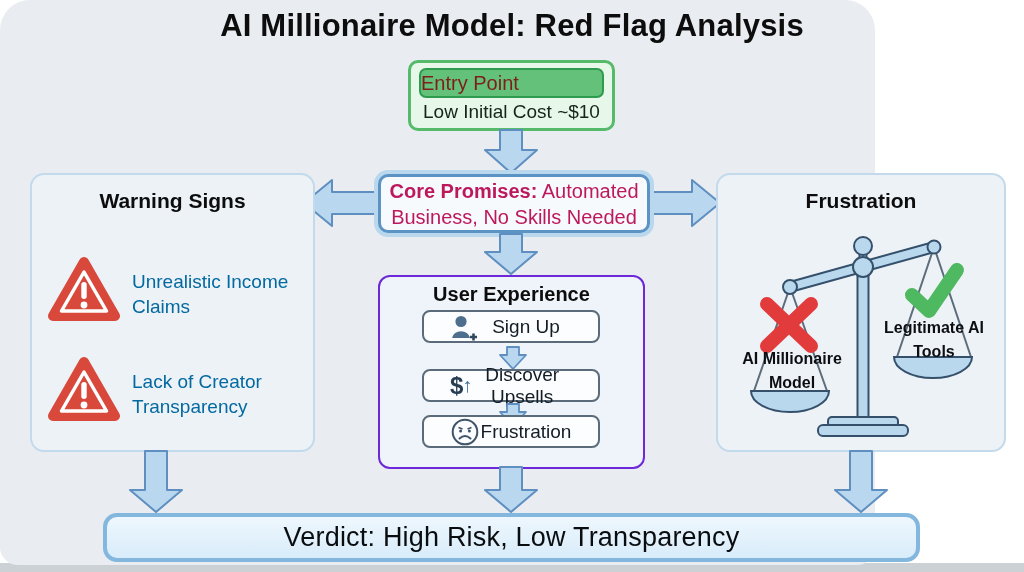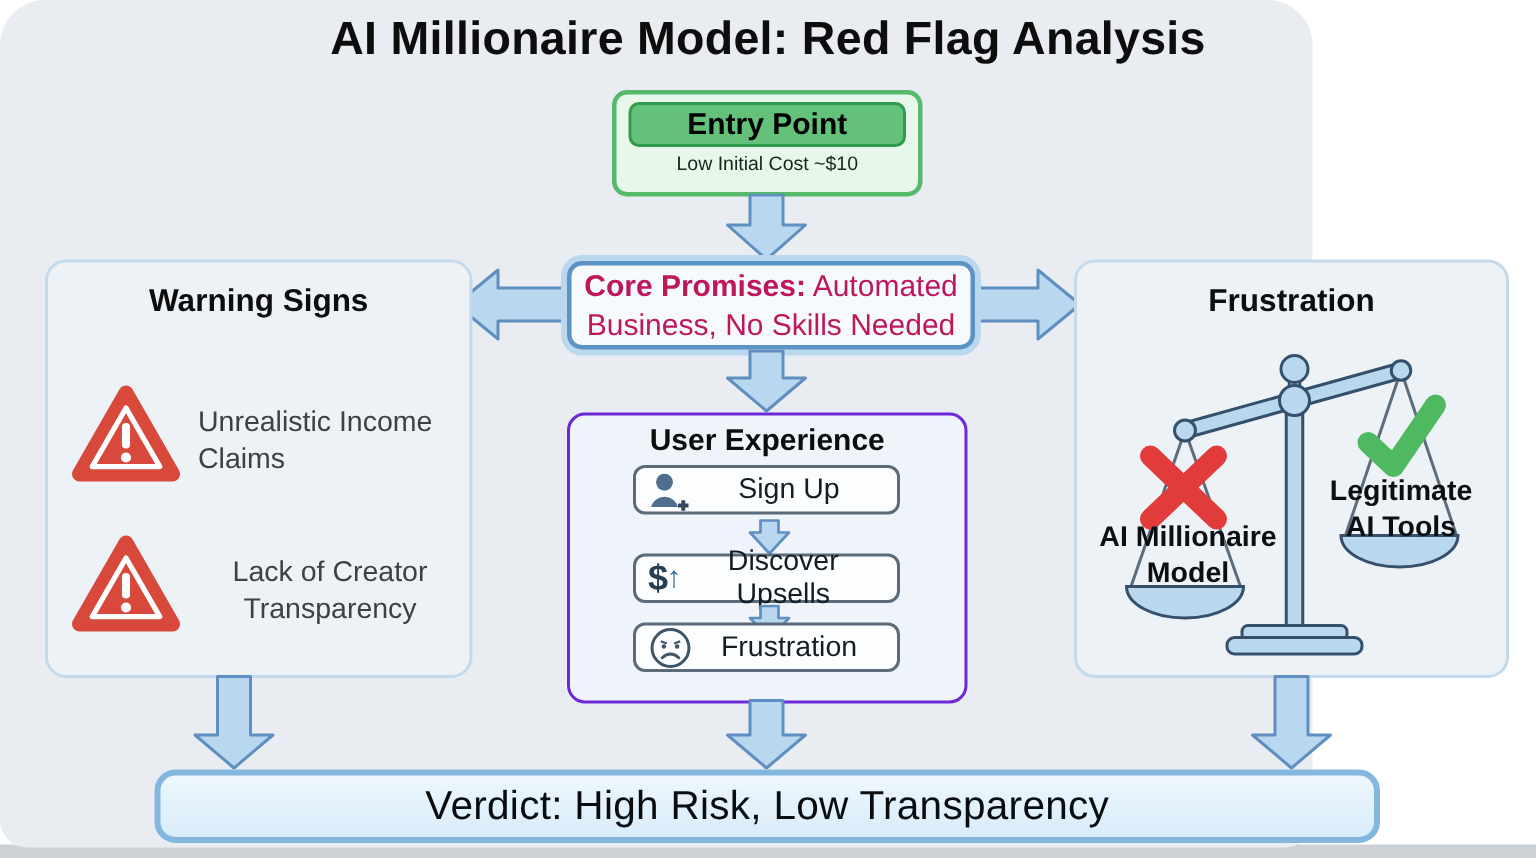--- a/index.html
+++ b/index.html
@@ -13,7 +13,7 @@
   
   .entry-box{left:408px;top:60px;width:201px;height:65px;background:#e7f7ea;border:3px solid #56ba6b;border-radius:10px;}
   .entry-header{position:absolute;left:8px;top:5px;right:8px;height:26px;background:#64c17a;border:2px solid #2f9b4f;
-                border-radius:7px;text-align:center;font-size:20px;font-weight:bold;line-height:26px;color:#000000;}
+                border-radius:7px;text-align:left;font-size:20px;font-weight:normal;line-height:26px;color:#7f1d1d;}
   .entry-detail{position:absolute;left:0;top:38px;width:100%;text-align:center;font-size:13px;color:#14251a;}
   
   .core-box{left:378px;top:174px;width:266px;height:53px;background:#f6fafd;border:3px solid #5c93c5;border-radius:10px;

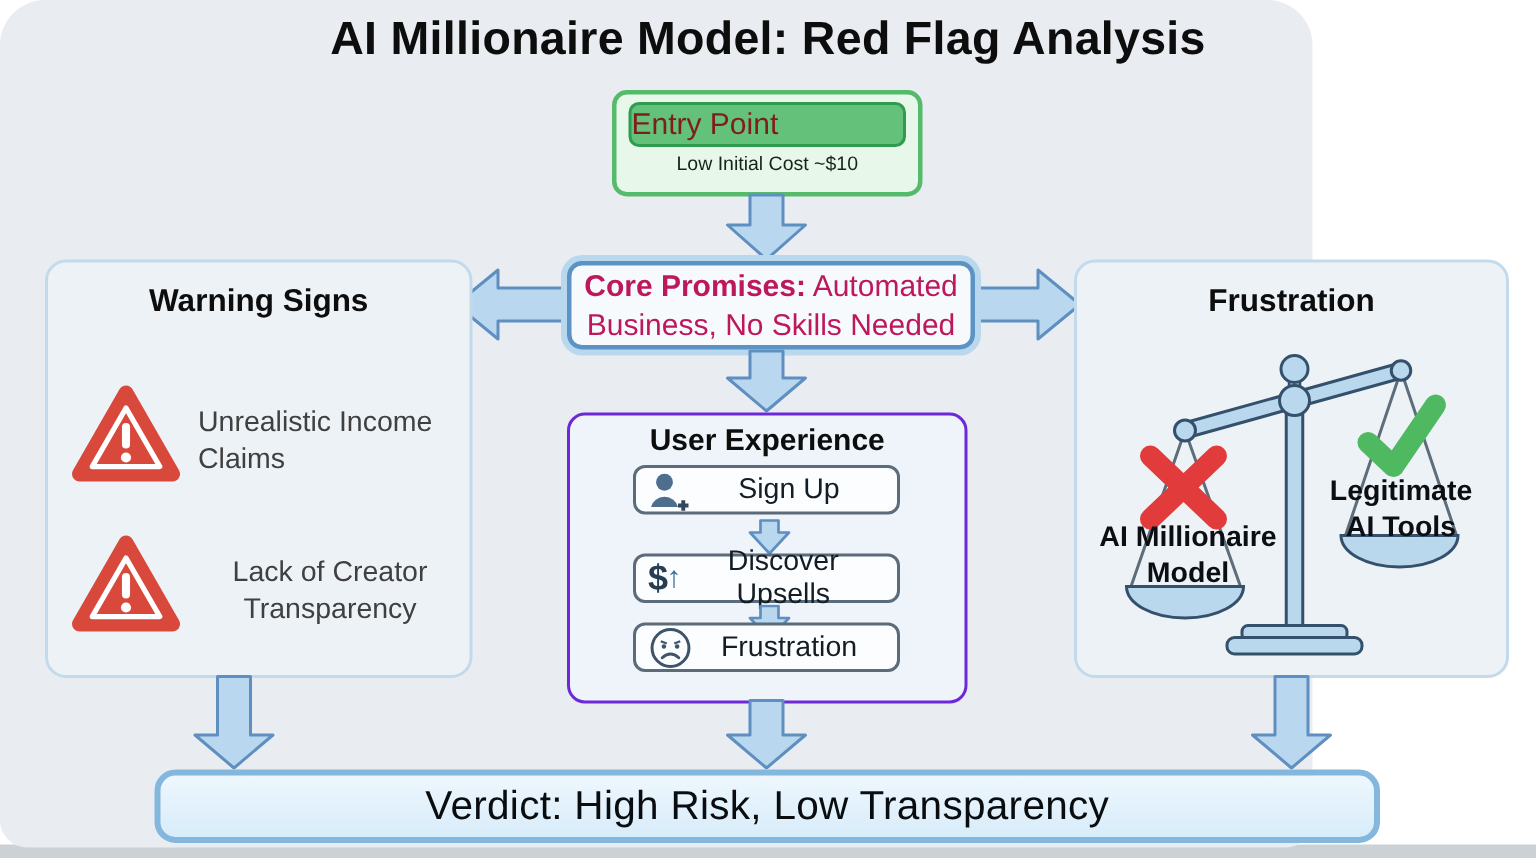--- a/index.html
+++ b/index.html
@@ -14,7 +14,7 @@
   .entry-box{left:408px;top:60px;width:201px;height:65px;background:#e7f7ea;border:3px solid #56ba6b;border-radius:10px;}
   .entry-header{position:absolute;left:8px;top:5px;right:8px;height:26px;background:#64c17a;border:2px solid #2f9b4f;
                 border-radius:7px;text-align:left;font-size:20px;font-weight:normal;line-height:26px;color:#7f1d1d;}
-  .entry-detail{position:absolute;left:0;top:38px;width:100%;text-align:center;font-size:13px;color:#14251a;}
+  .entry-detail{position:absolute;left:0;top:38px;width:100%;text-align:center;font-size:19px;color:#14251a;}
   
   .core-box{left:378px;top:174px;width:266px;height:53px;background:#f6fafd;border:3px solid #5c93c5;border-radius:10px;
             box-shadow:0 0 0 4px #b9d7ed;display:flex;align-items:center;justify-content:center;}

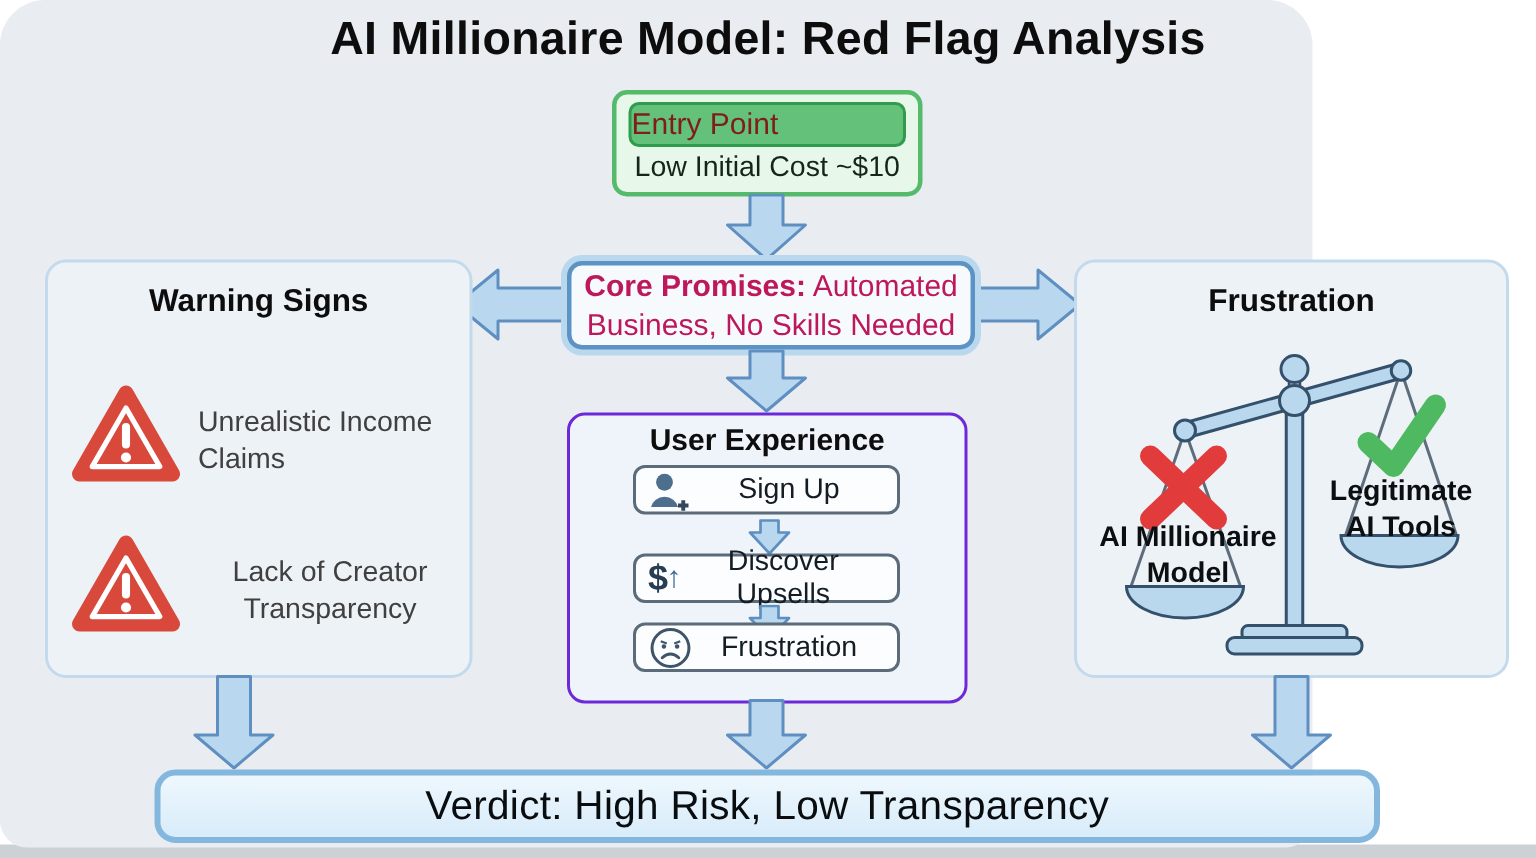--- a/index.html
+++ b/index.html
@@ -26,7 +26,7 @@
   .panel-compare{left:716px;top:173px;width:286px;height:275px;}
   .panel-title{position:absolute;left:0;top:14px;width:100%;text-align:center;font-size:21px;font-weight:bold;}
   .warn-row-icon{position:absolute;left:15px;width:74px;height:74px;}
-  .warn-label{position:absolute;left:100px;width:176px;font-size:19px;line-height:25px;color:#404040;}
+  .warn-label{position:absolute;left:100px;width:176px;font-size:19px;line-height:25px;color:#0369a1;}
   
   .ue-box{left:378px;top:275px;width:263px;height:190px;background:#eef4f9;border:2px solid #6d28d9;border-radius:12px;}
   .ue-title{position:absolute;left:0;top:6px;width:100%;text-align:center;font-size:20px;font-weight:bold;}

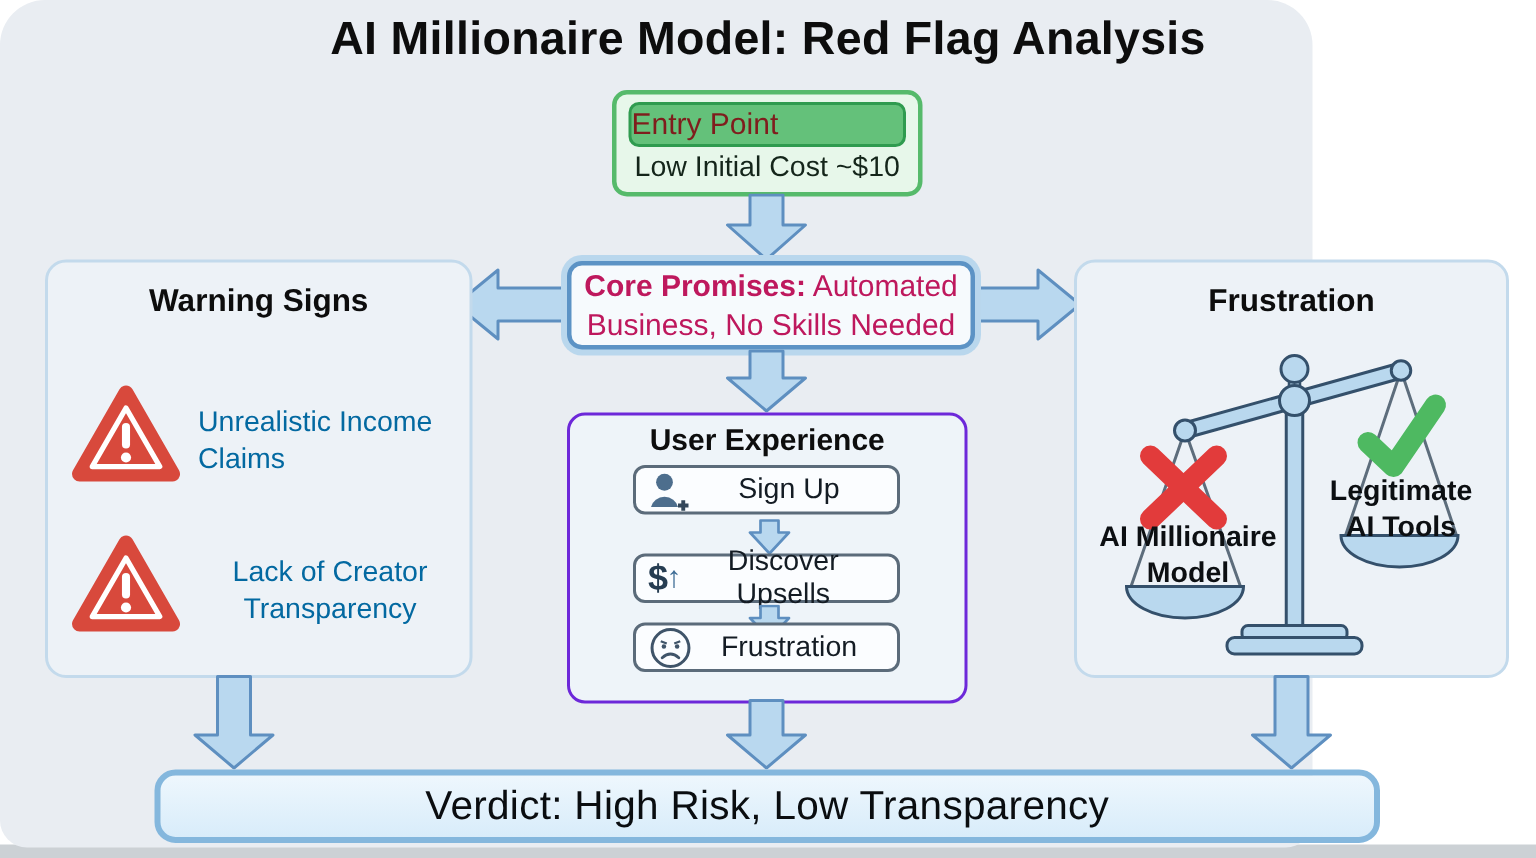--- a/index.html
+++ b/index.html
@@ -31,7 +31,7 @@
   .ue-box{left:378px;top:275px;width:263px;height:190px;background:#eef4f9;border:2px solid #6d28d9;border-radius:12px;}
   .ue-title{position:absolute;left:0;top:6px;width:100%;text-align:center;font-size:20px;font-weight:bold;}
   .ue-step{position:absolute;left:42px;width:178px;height:33px;background:#fbfdff;border:2px solid #5b6b7a;border-radius:8px;
-           display:flex;align-items:center;padding:0 8px;box-sizing:border-box;gap:0;justify-content:center;}
+           display:flex;align-items:center;padding:0 26px;box-sizing:border-box;gap:0;justify-content:center;}
   .ue-step .lbl{flex:1;text-align:center;font-size:19px;color:#141c24;}
   .dollar-icon{display:flex;align-items:center;font-weight:bold;}
   .dollar-icon .d{font-size:24px;color:#263d52;}

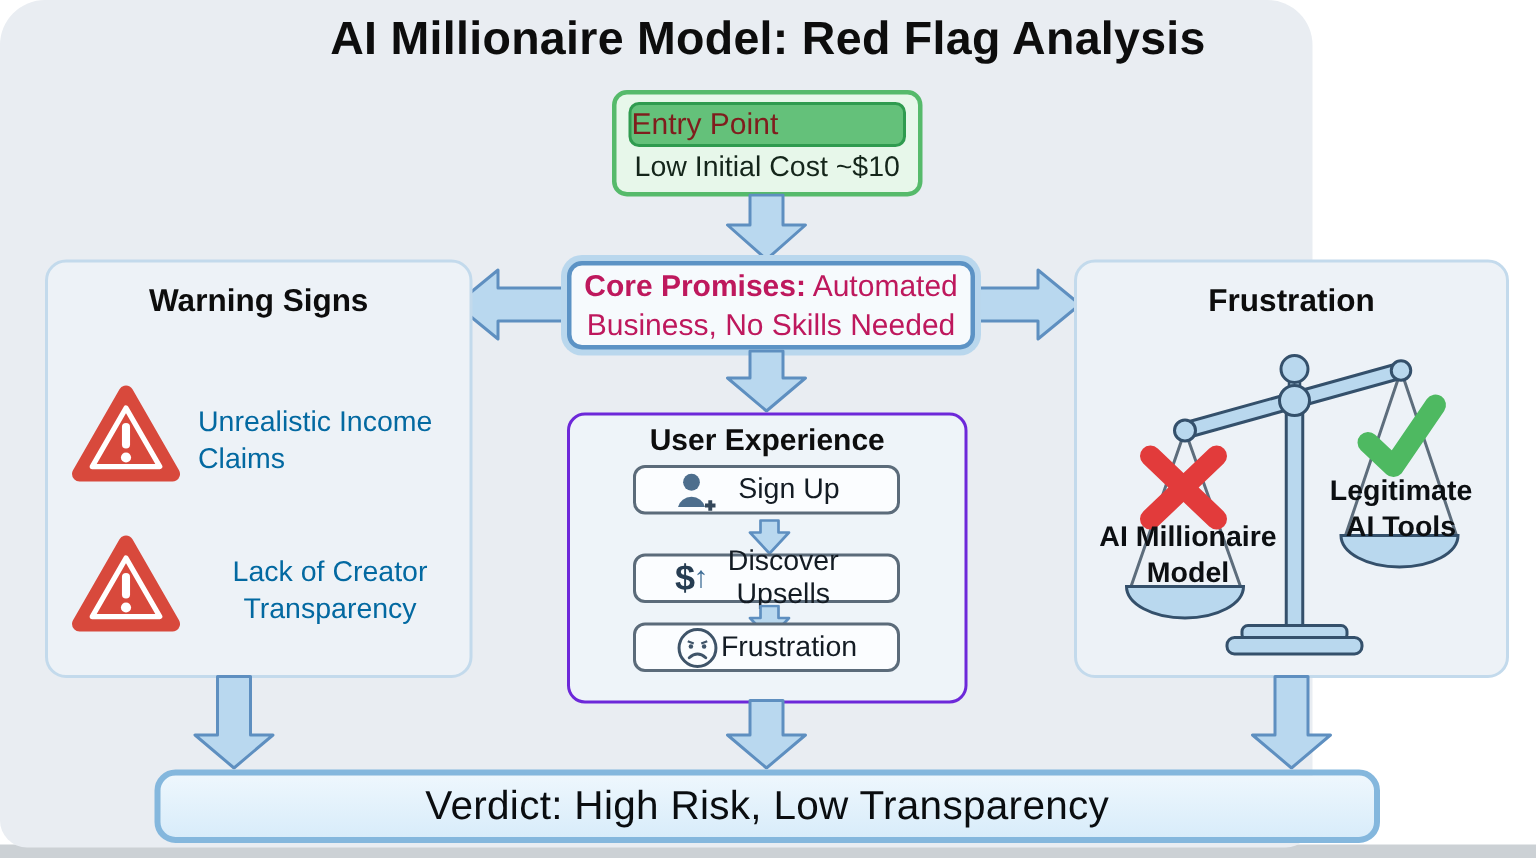--- a/index.html
+++ b/index.html
@@ -37,7 +37,7 @@
   .dollar-icon .d{font-size:24px;color:#263d52;}
   .dollar-icon .u{font-size:20px;color:#3f6e97;margin-left:-1px;}
   
-  .cmp-label{position:absolute;text-align:center;font-size:19px;font-weight:bold;line-height:24px;color:#0c0f12;}
+  .cmp-label{position:absolute;text-align:center;font-size:16px;font-weight:bold;line-height:24px;color:#0c0f12;}
   .cmp-neg{left:2px;top:172px;width:144px;}
   .cmp-pos{left:160px;top:141px;width:112px;}
   

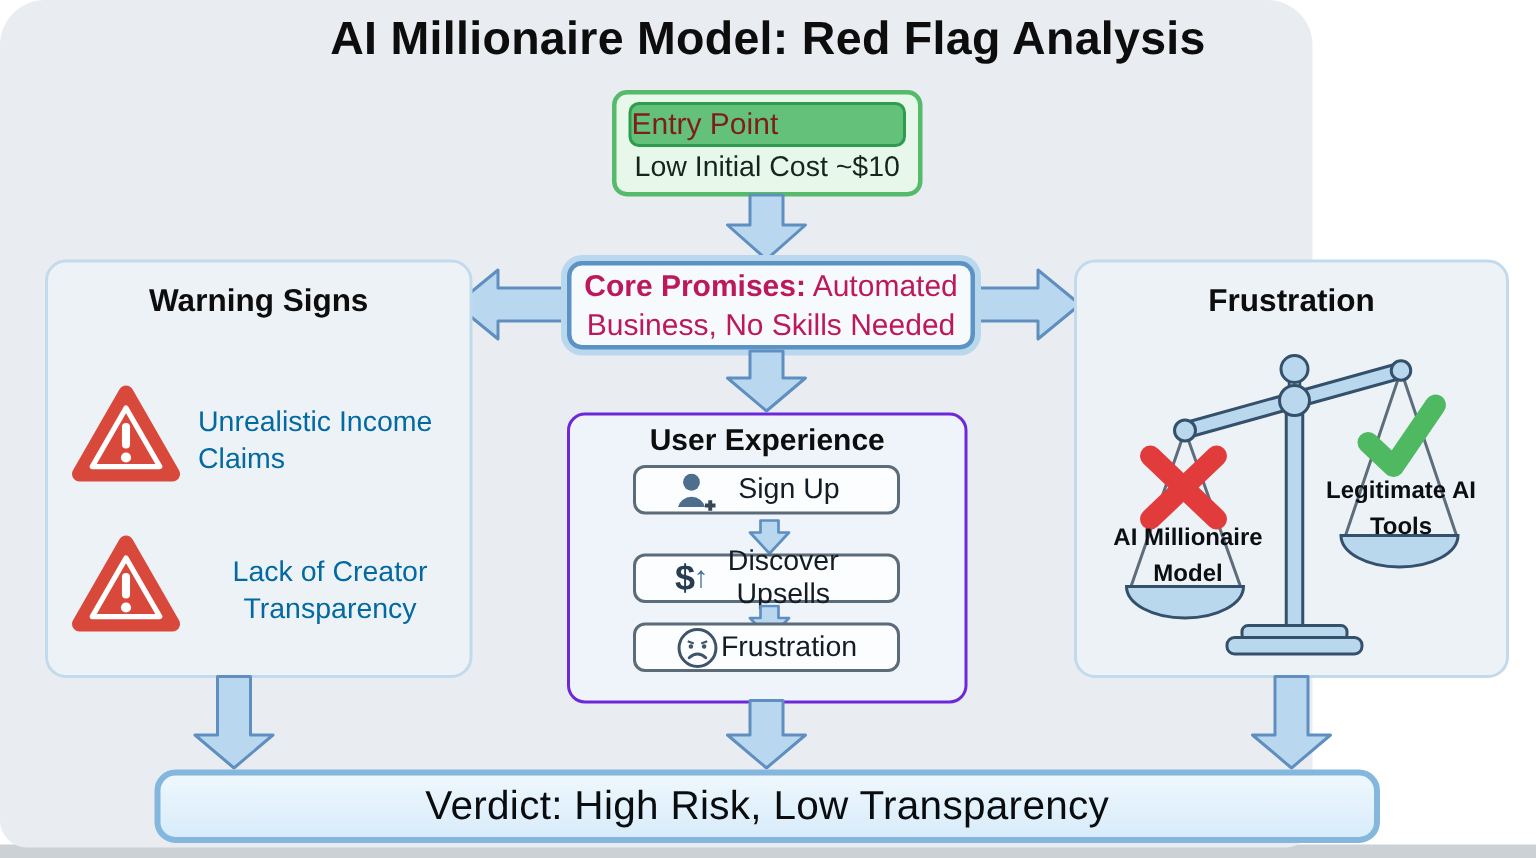--- a/index.html
+++ b/index.html
@@ -108,7 +108,7 @@
           <circle cx="37" cy="50" r="3.4" fill="#ffffff"></circle>
         </svg>
       </div>
-      <div class="warn-label" style="top:194px;text-align:center;">Lack of Creator Transparency</div>
+      <div class="warn-label" style="top:194px;">Lack of Creator Transparency</div>
     </div>
 
     <div class="abs ue-box">

